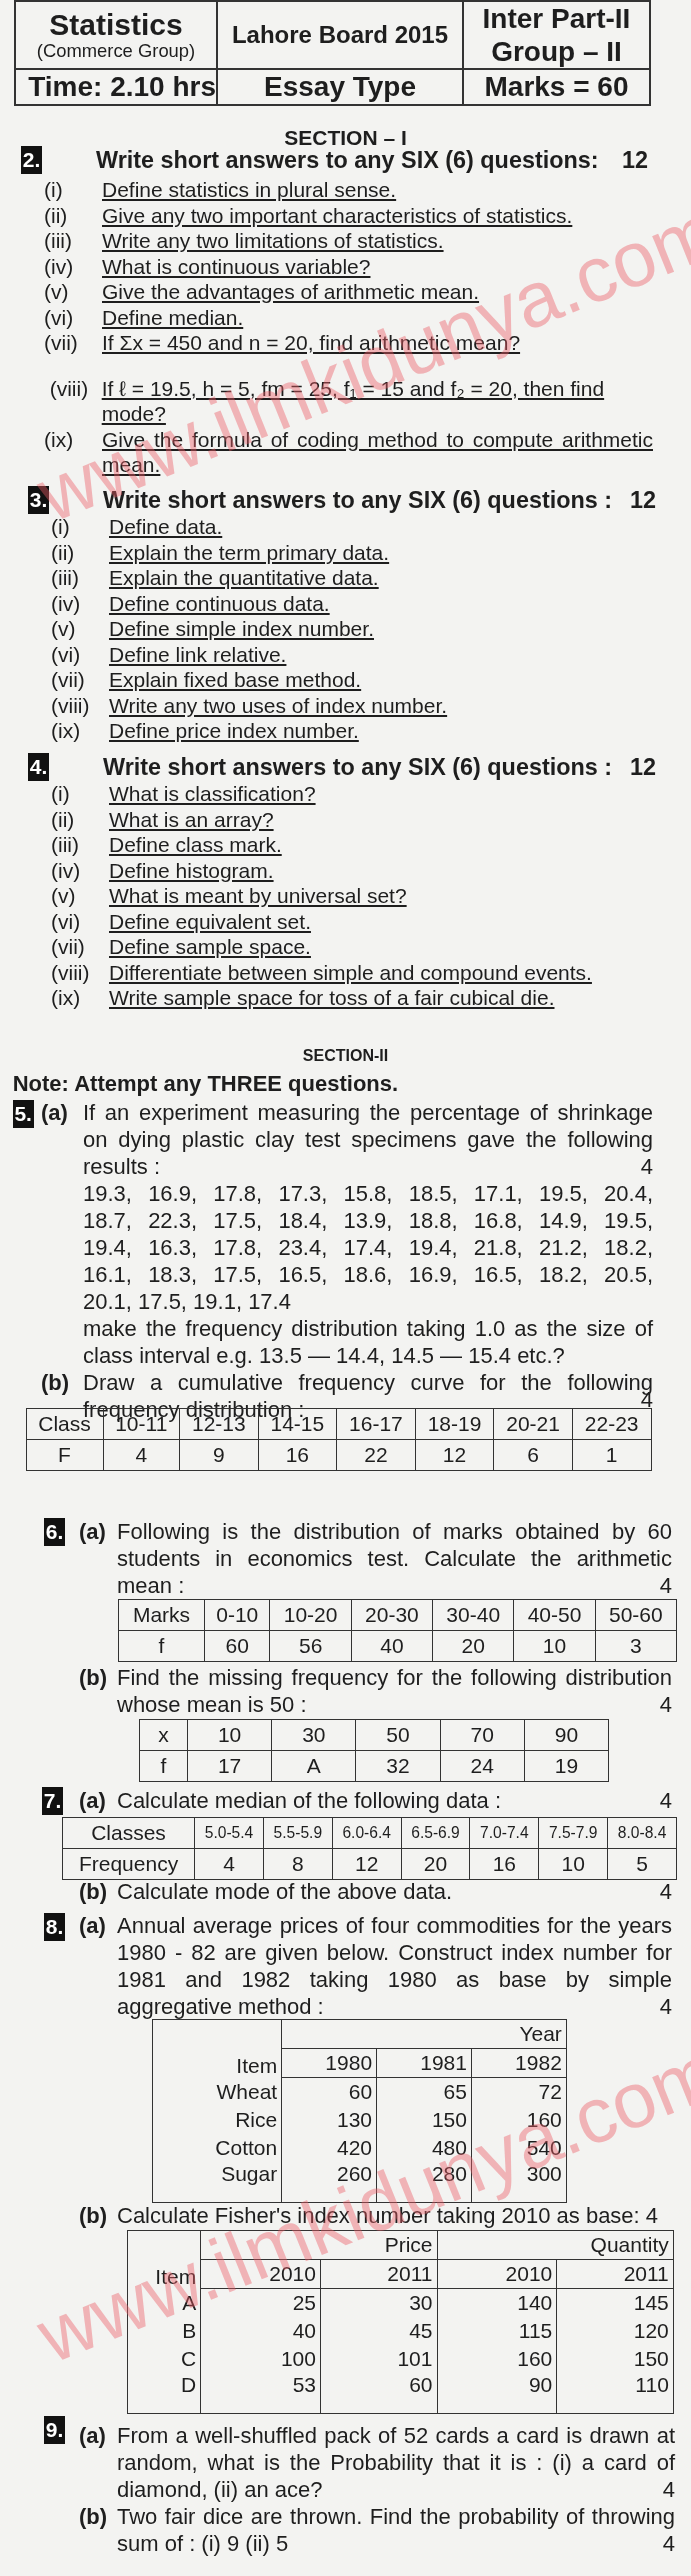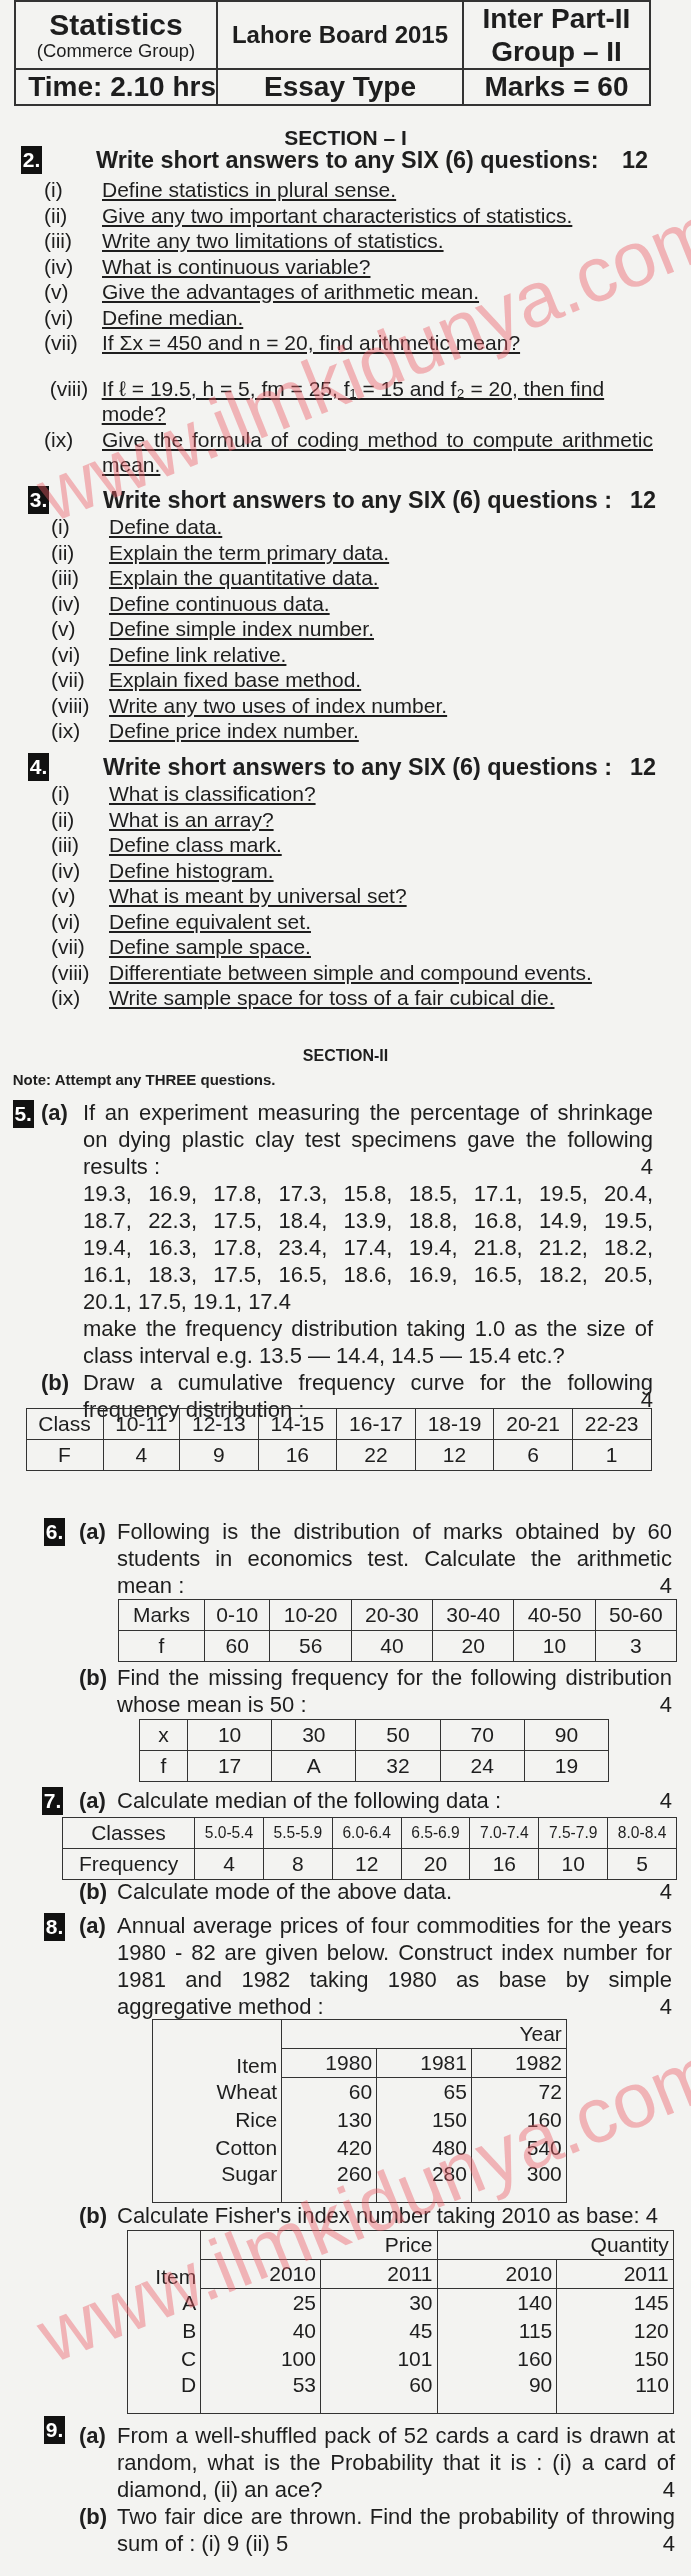--- a/index.html
+++ b/index.html
@@ -212,7 +212,7 @@
   </div>
 
   <div class="section-title" style="top:1047px; font-size:16px;">SECTION-II</div>
-  <div style="position:absolute; left:12.7px; top:1071px; font-size:15px; font-weight:bold;">Note: Attempt any THREE questions.</div>
+  <div style="position:absolute; left:12.7px; top:1071px; font-size:22px; font-weight:bold;">Note: Attempt any THREE questions.</div>
 
   <div class="qnum" style="left:12.7px; top:1100px;">5.</div>
   <div class="block" style="left:41px; top:1099px; width:612px;">

